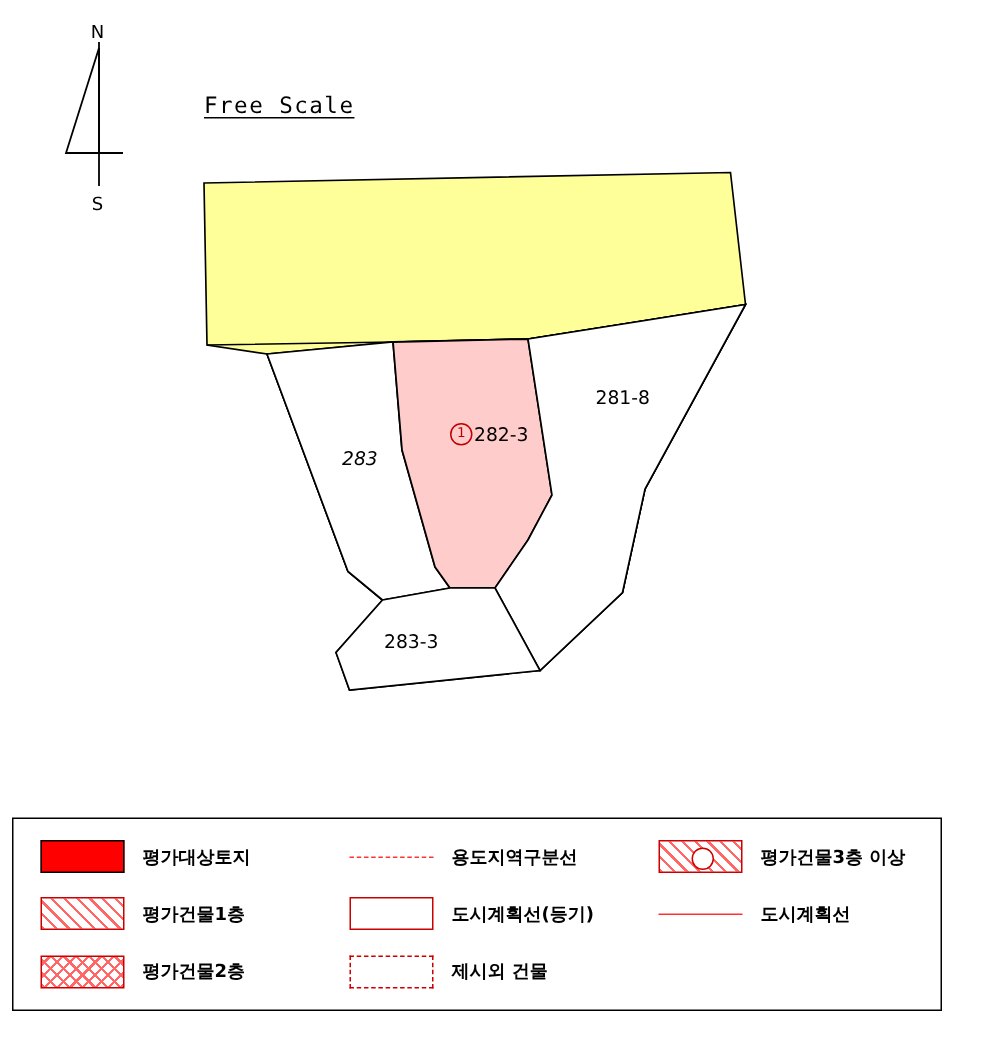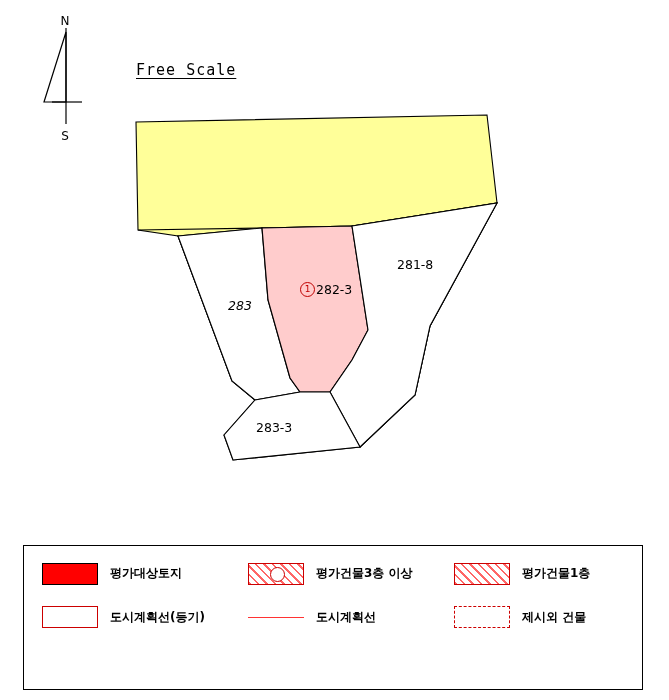--- a/index.html
+++ b/index.html
@@ -82,10 +82,10 @@
   
   .legend {
     position: absolute;
-    left: 23px;
+    left: 8px;
     top: 545px;
     width: 620px;
-    height: 145px;
+    height: 129px;
     border: 1.3px solid #000;
     box-sizing: border-box;
   }

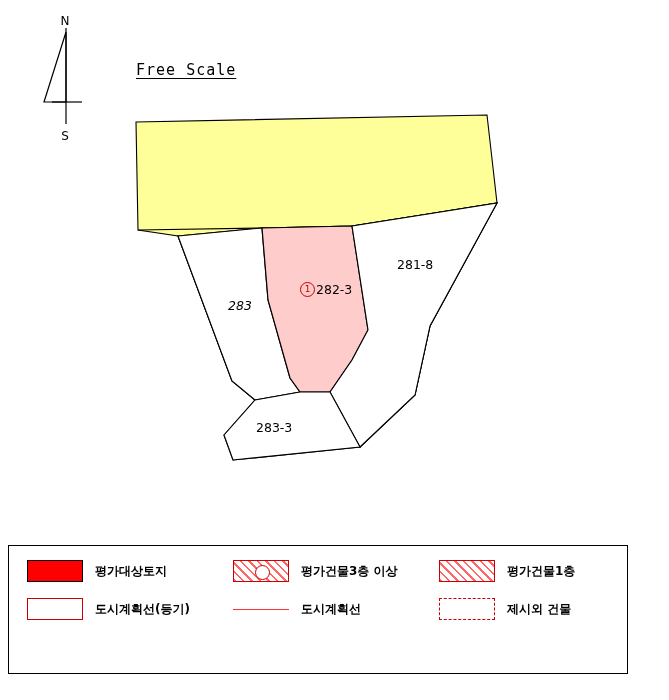--- a/index.html
+++ b/index.html
@@ -225,6 +225,10 @@
       <div class="legend-text">평가대상토지</div>
     </div>
 
+    <div class="legend-cell">
+      <div class="swatch sw-dashdot"></div>
+      <div class="legend-text">용도지역구분선</div>
+    </div>
 
     <div class="legend-cell">
       <div class="swatch sw-hatch-circle">

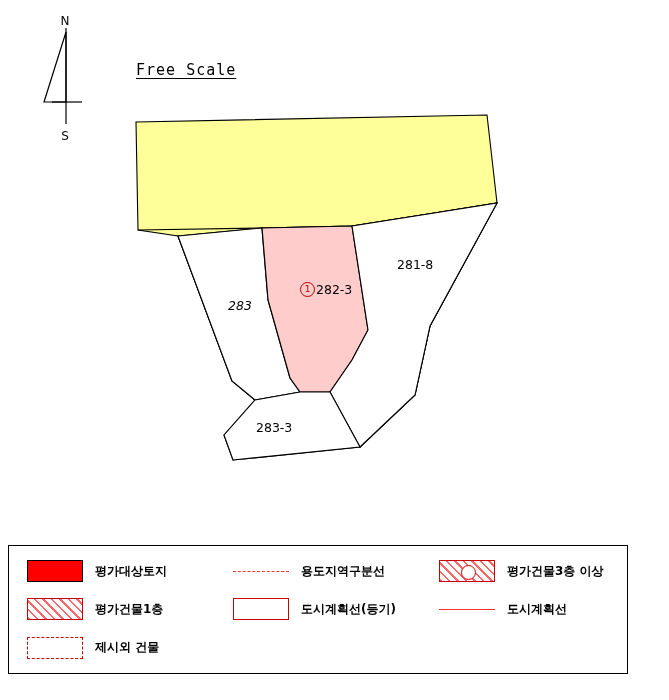--- a/index.html
+++ b/index.html
@@ -253,6 +253,10 @@
       <div class="legend-text">도시계획선</div>
     </div>
 
+    <div class="legend-cell">
+      <div class="swatch sw-hatch2"></div>
+      <div class="legend-text">평가건물2층</div>
+    </div>
 
     <div class="legend-cell">
       <div class="swatch sw-dashed-outline"></div>

